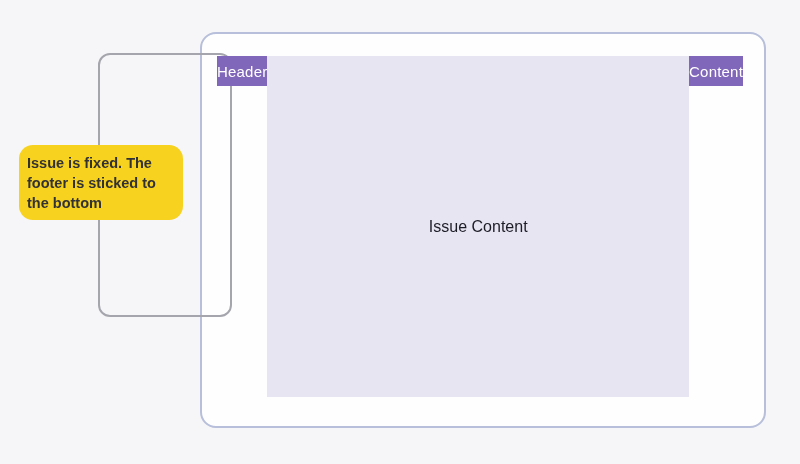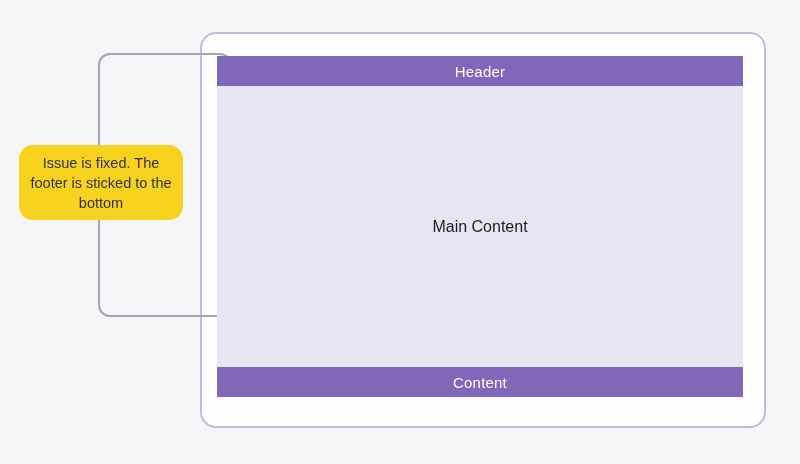--- a/index.html
+++ b/index.html
@@ -42,7 +42,7 @@
   
   .content{
     position:absolute;left:217px;top:56px;width:526px;height:341px;
-    display:flex;flex-direction:column;
+    display:flex;
     z-index:3;
   }
   .bar{

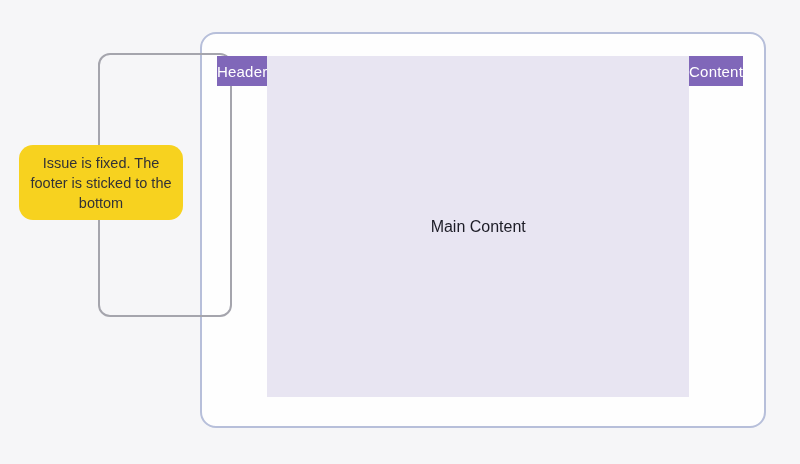--- a/index.html
+++ b/index.html
@@ -72,9 +72,9 @@
   .callout span{
     color:var(--callout-text);
     font-size:14.5px;
-    font-weight:400;
+    font-weight:700;
     line-height:1.38;
-    text-align:center;
+    text-align:left;
   }
 </style>
 </head>

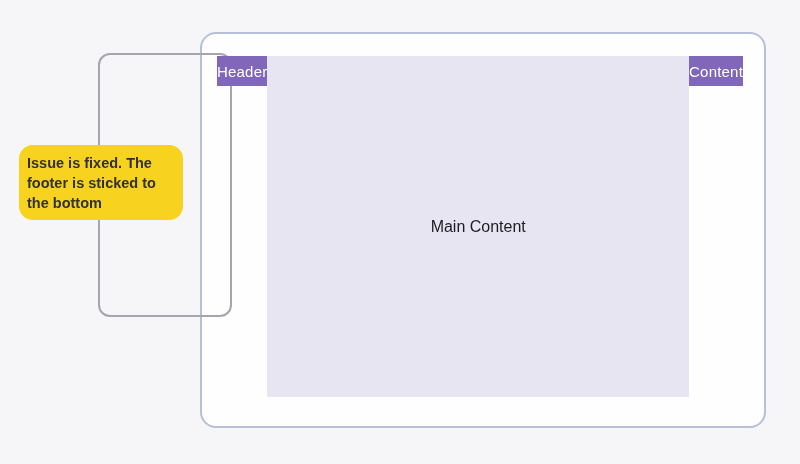--- a/index.html
+++ b/index.html
@@ -91,7 +91,7 @@
       <span>Header</span>
     </div>
     <div class="main">
-      <span>Main Content</span>
+      <span>Issue Content</span>
     </div>
     <div class="bar">
       <span>Content</span>

